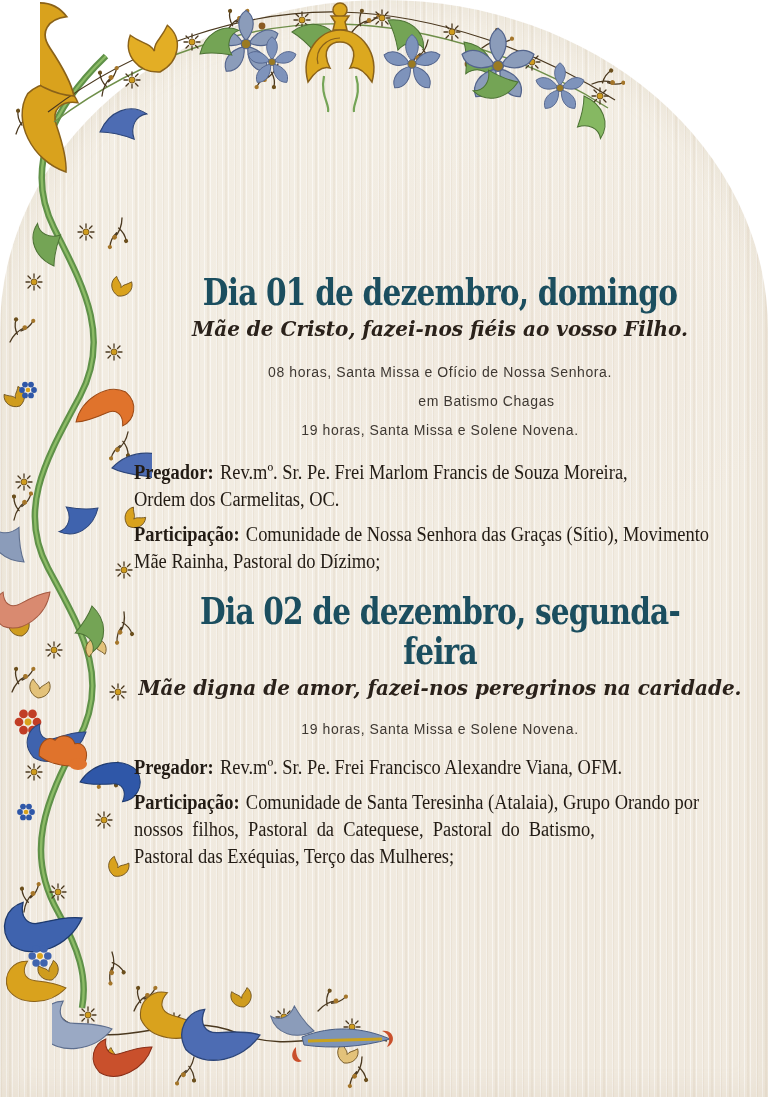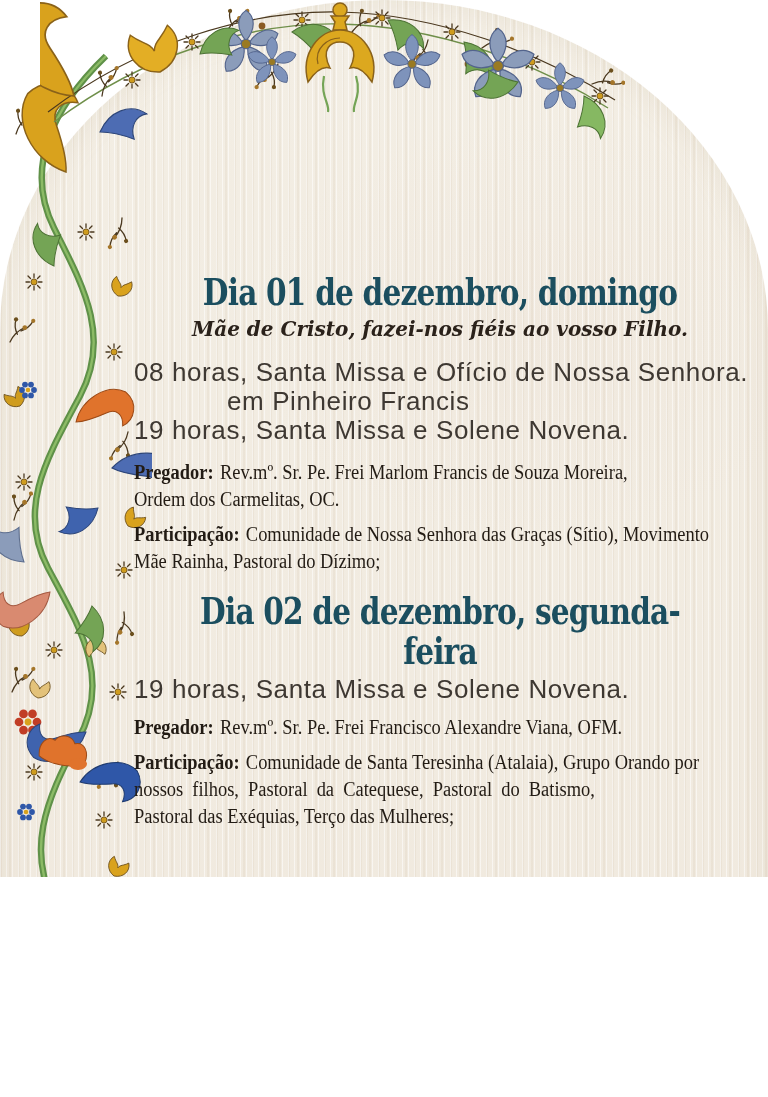--- a/index.html
+++ b/index.html
@@ -4,7 +4,7 @@
 <style>
   html,body{margin:0;padding:0;}
   body{width:768px;height:1097px;background:#ffffff;font-family:"Liberation Sans",sans-serif;overflow:hidden;}
-  .page{position:relative;width:768px;height:877px;background:#ffffff;overflow:hidden;}
+  .page{position:relative;width:768px;height:1097px;background:#ffffff;overflow:hidden;}
 
   
   .arch{

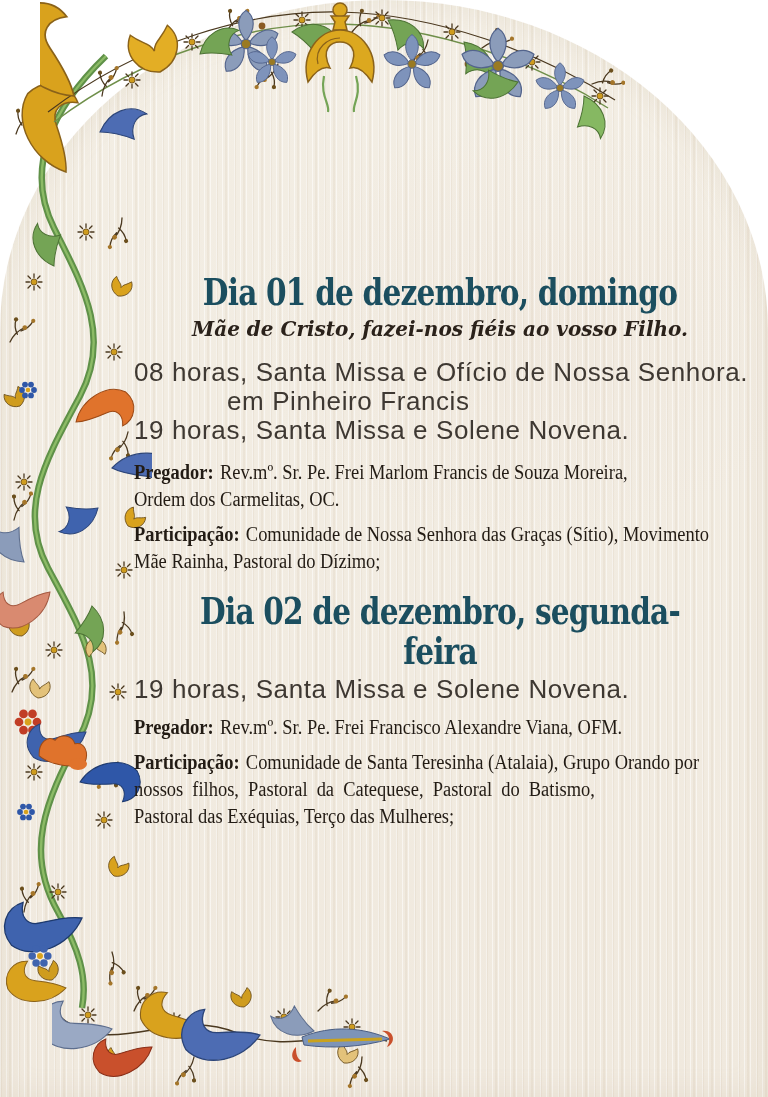--- a/index.html
+++ b/index.html
@@ -41,8 +41,8 @@
   .motto.second{margin-bottom:14px;}
   .schedule p{
     font-family:"Liberation Sans",sans-serif;
-    font-size:26px;line-height:29px;letter-spacing:.6px;
-    color:#3e3832;margin:0;white-space:nowrap;
+    font-size:14px;line-height:29px;letter-spacing:.6px;
+    color:#3e3832;margin:0;white-space:nowrap;text-align:center;
   }
   .schedule p.indent{margin-left:93px;}
   .role-block{

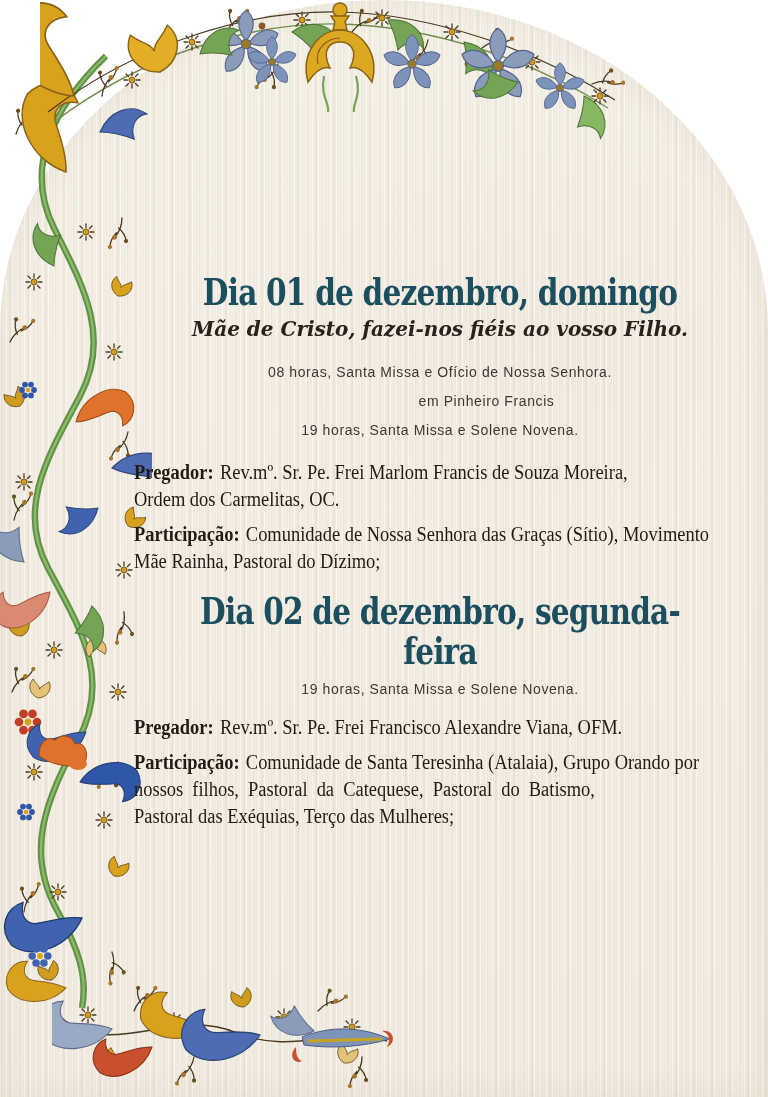--- a/index.html
+++ b/index.html
@@ -234,7 +234,7 @@
         <p class="motto">Mãe de Cristo, fazei-nos fiéis ao vosso Filho.</p>
         <div class="schedule">
           <p>08 horas, Santa Missa e Ofício de Nossa Senhora.</p>
-          <p class="indent">em Pinheiro Francis</p>
+          <p class="indent">em Batismo Chagas</p>
           <p>19 horas, Santa Missa e Solene Novena.</p>
         </div>
         <div class="role-block rb-preg1">

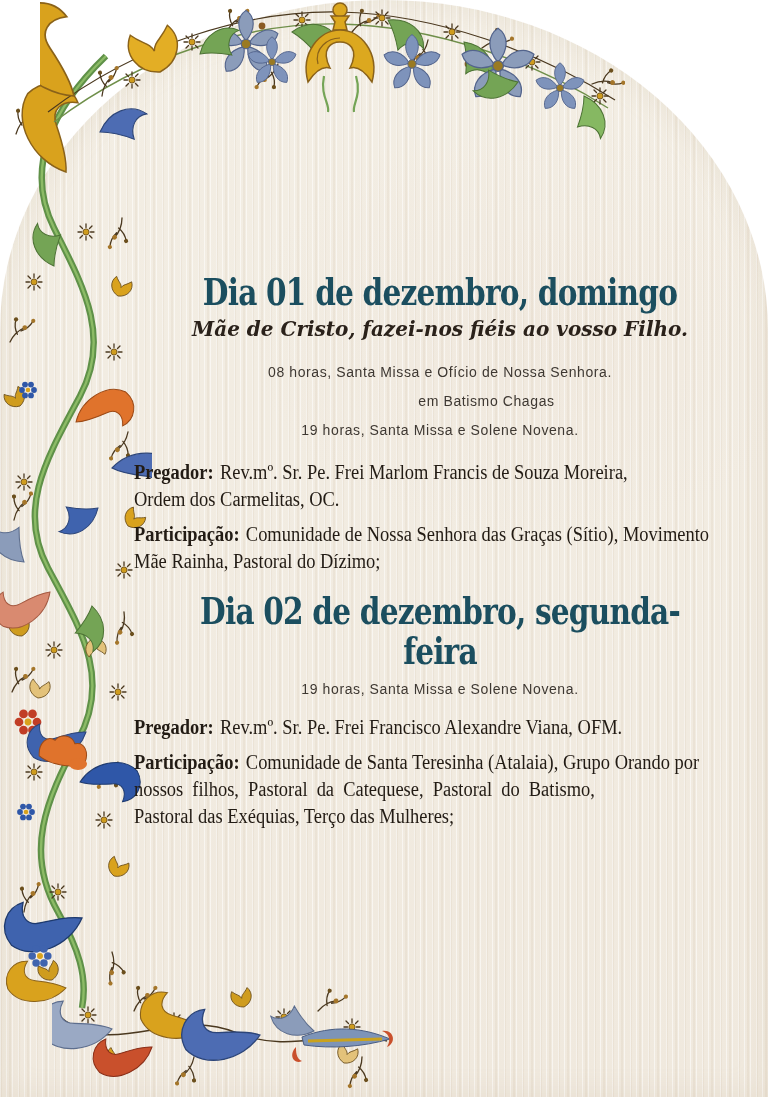--- a/index.html
+++ b/index.html
@@ -249,6 +249,7 @@
 
       <section>
         <h1 class="day-title second">Dia 02 de dezembro, segunda-feira</h1>
+        <p class="motto second">Mãe digna de amor, fazei-nos peregrinos na caridade.</p>
         <div class="schedule">
           <p>19 horas, Santa Missa e Solene Novena.</p>
         </div>

